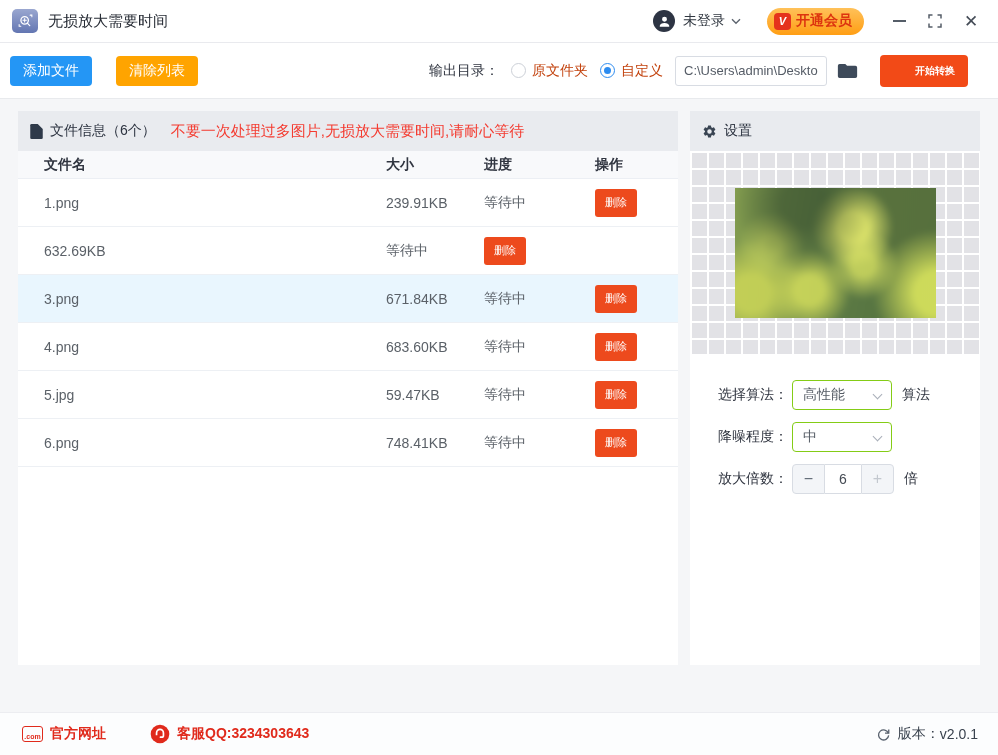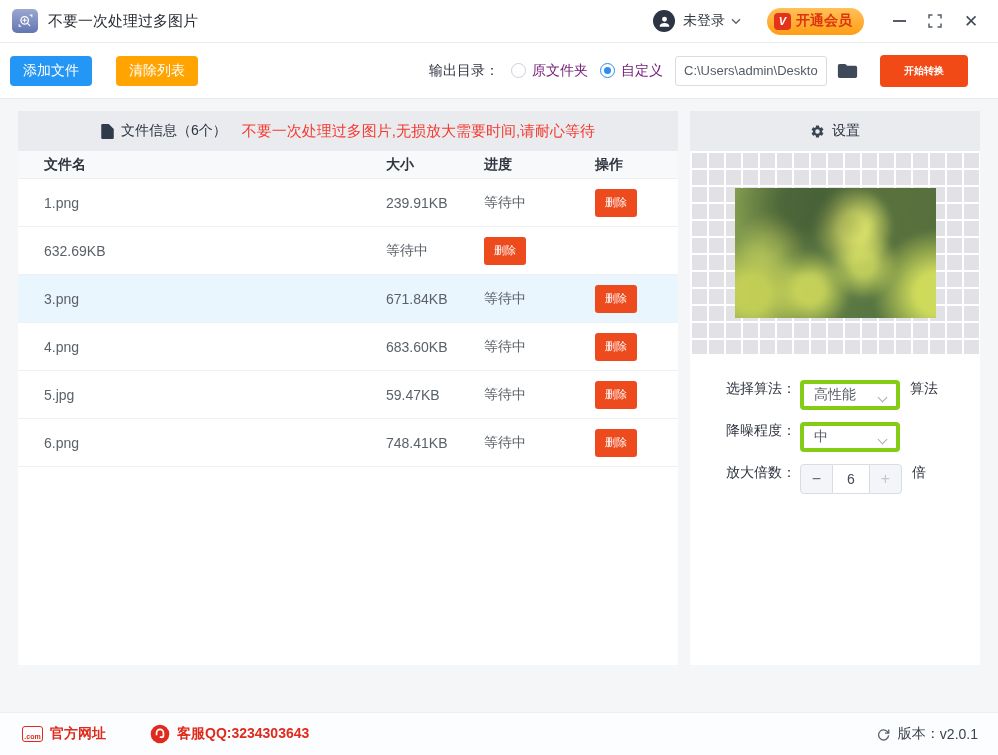--- a/index.html
+++ b/index.html
@@ -178,7 +178,7 @@
       </g>
     </svg>
   </div>
-  <div class="app-title">不要一次处理过多图片</div>
+  <div class="app-title">无损放大需要时间</div>
 
   <div class="avatar">
     <svg width="15" height="15" viewBox="0 0 20 20">

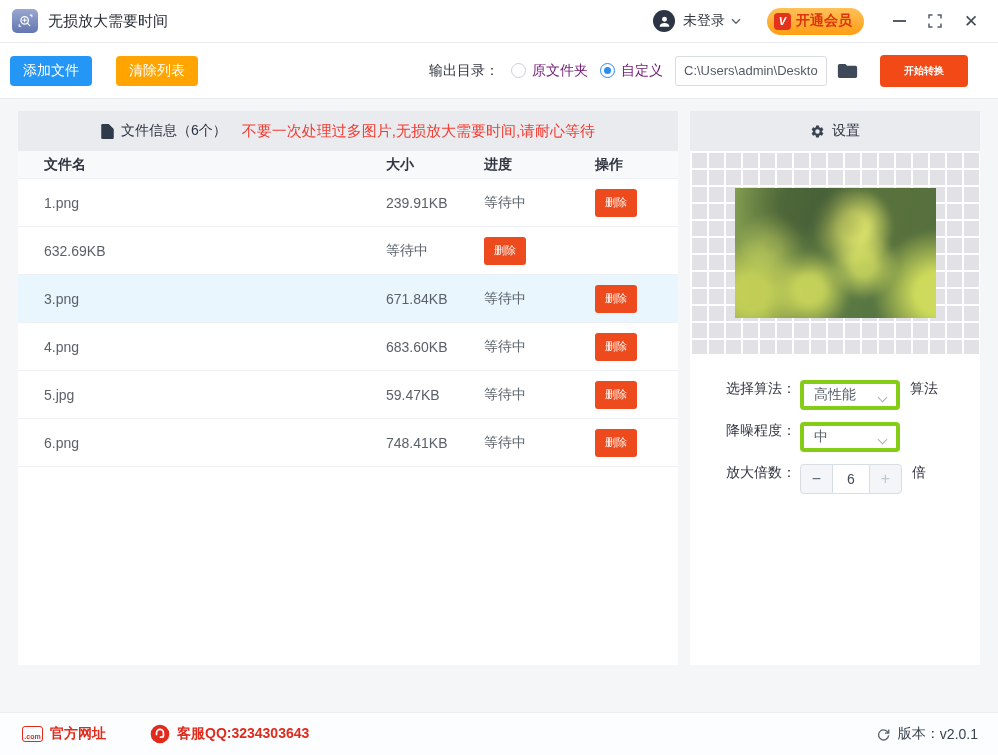--- a/index.html
+++ b/index.html
@@ -50,7 +50,7 @@
     border-bottom:1px solid #e8eaed;
     display:flex; align-items:center; padding:0 30px 0 10px;
   }
-  .btn { border:none; border-radius:4px; color:#fff; font-size:14px; padding:6px 13px; cursor:pointer; font-family:inherit; }
+  .btn { border:none; border-radius:4px; color:#fff; font-size:14px; padding:6px 13px; cursor:pointer; font-family:inherit;text-align:right; }
   .btn-add { background:#2496f5; }
   .btn-clear { background:#ffa400; margin-left:24px; }
   .tb-spacer { flex:1; }

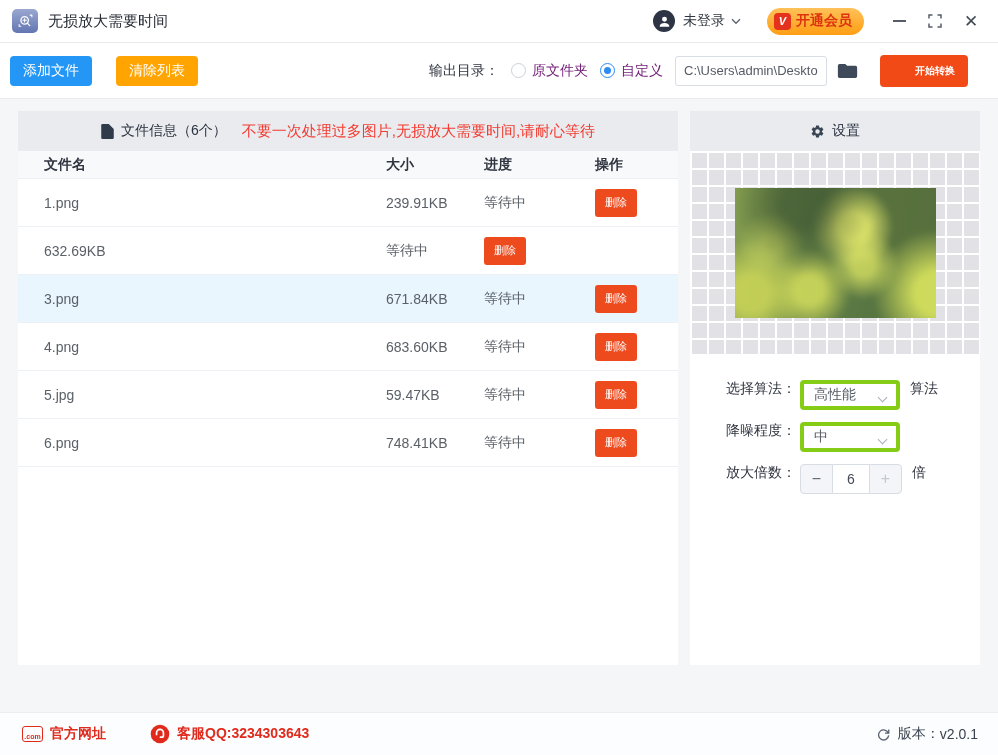--- a/index.html
+++ b/index.html
@@ -62,7 +62,7 @@
   }
   .radio.checked { border:1.5px solid #2d8cf0; }
   .radio.checked::after { content:""; width:7px; height:7px; border-radius:50%; background:#2d8cf0; }
-  .radio-label { margin-left:6px; color:#701a75; }
+  .radio-label { margin-left:6px; color:#c2410c; }
   .path-input {
     margin-left:12px; width:152px; height:30px; border:1px solid #d8dce3;
     border-radius:3px; padding:0 8px; font-size:13px; color:#555c66;

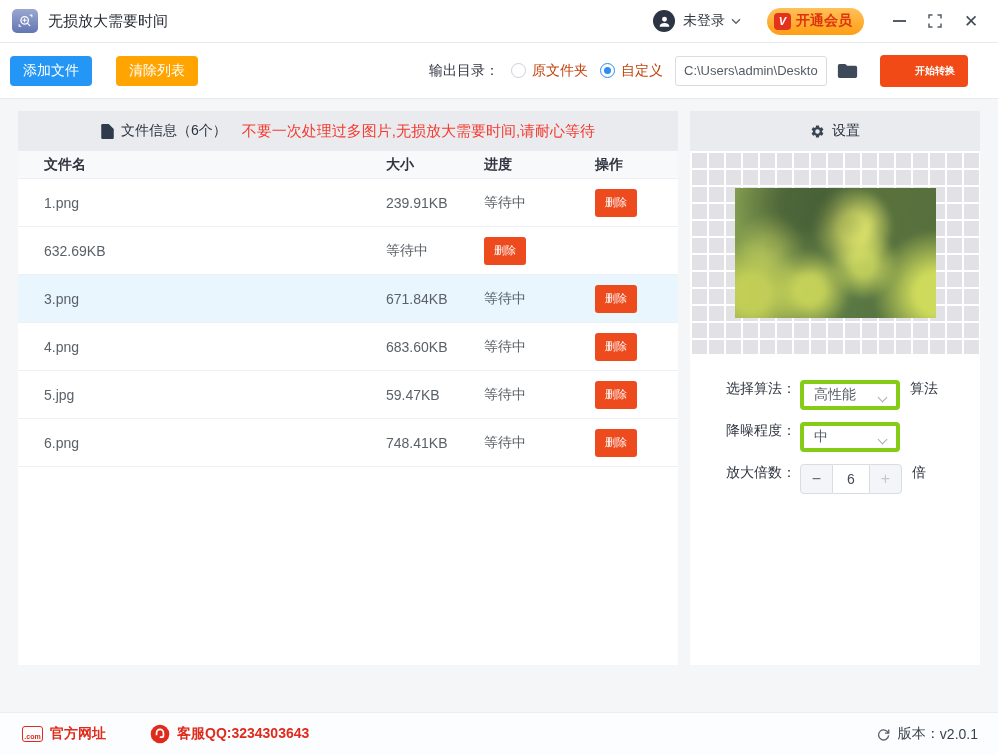--- a/index.html
+++ b/index.html
@@ -84,7 +84,7 @@
   .panel-right { flex:0 0 290px; }
   .panel-header {
     height:40px; background:#e9ebef; display:flex; align-items:center;
-    padding:0 12px; gap:7px; color:#2c3340;justify-content:center;
+    padding:0 12px; gap:7px; color:#2c3340;
   }
   .warn-text { color:#f43b30; font-size:15px; margin-left:8px; }
 

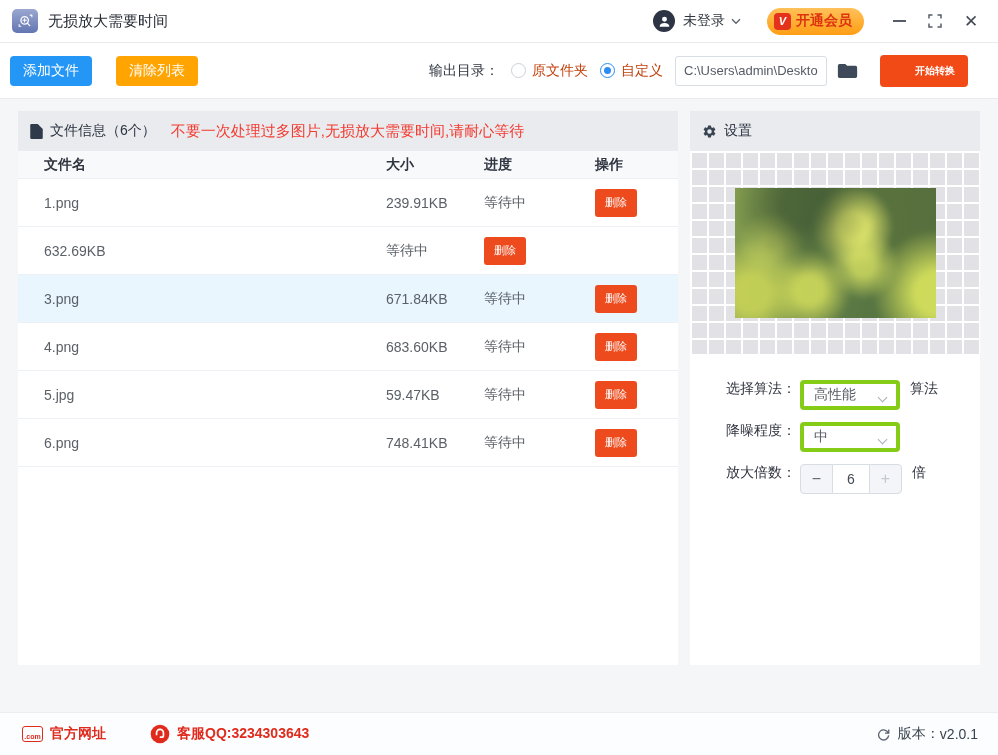--- a/index.html
+++ b/index.html
@@ -123,7 +123,7 @@
       linear-gradient(100deg,#87a050,#5c7a44 55%,#4e6c3e);
   }
   .controls { padding:26px 0 0 28px; }
-  .ctrl-row { display:flex; align-items:flex-start; height:30px; margin-bottom:12px;margin-left:8px; }
+  .ctrl-row { display:flex; align-items:center; height:30px; margin-bottom:12px; }
   .ctrl-label { width:74px; color:#303540; }
   .select-box {
     width:100px; height:30px; border:4px solid #84cc16; border-radius:4px;

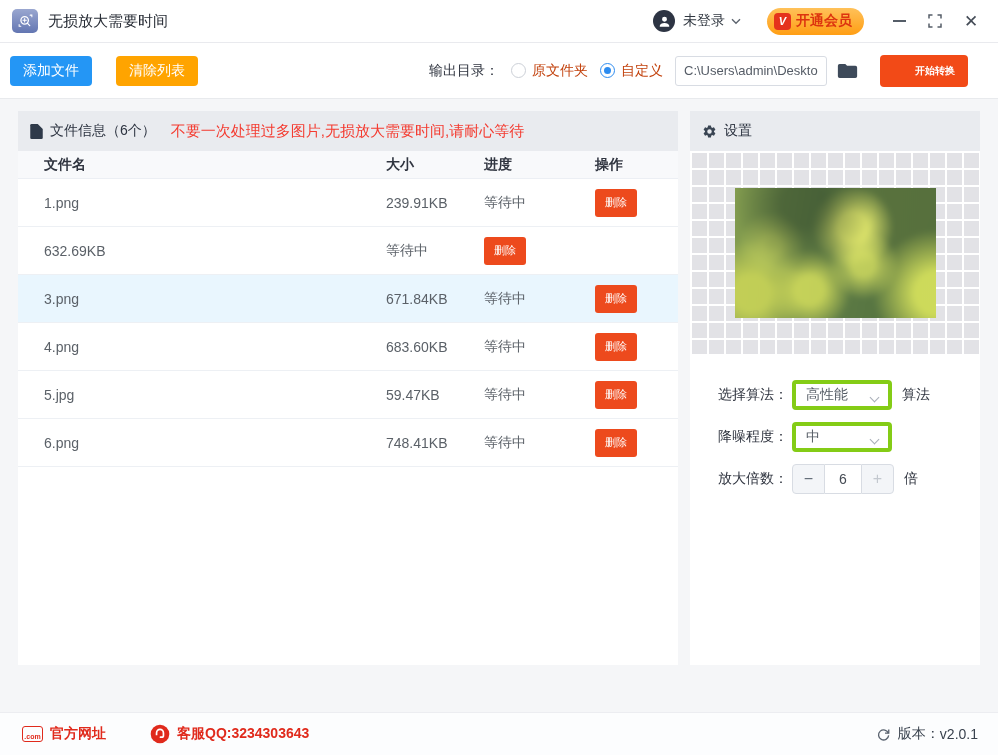--- a/index.html
+++ b/index.html
@@ -126,7 +126,7 @@
   .ctrl-row { display:flex; align-items:center; height:30px; margin-bottom:12px; }
   .ctrl-label { width:74px; color:#303540; }
   .select-box {
-    width:100px; height:30px; border:4px solid #84cc16; border-radius:4px;
+    width:100px; height:30px; border:1px solid #84cc16; border-radius:4px;
     background:#fff; display:flex; align-items:center; padding:0 24px 0 10px;
     color:#565d66; position:relative; cursor:pointer;
   }

